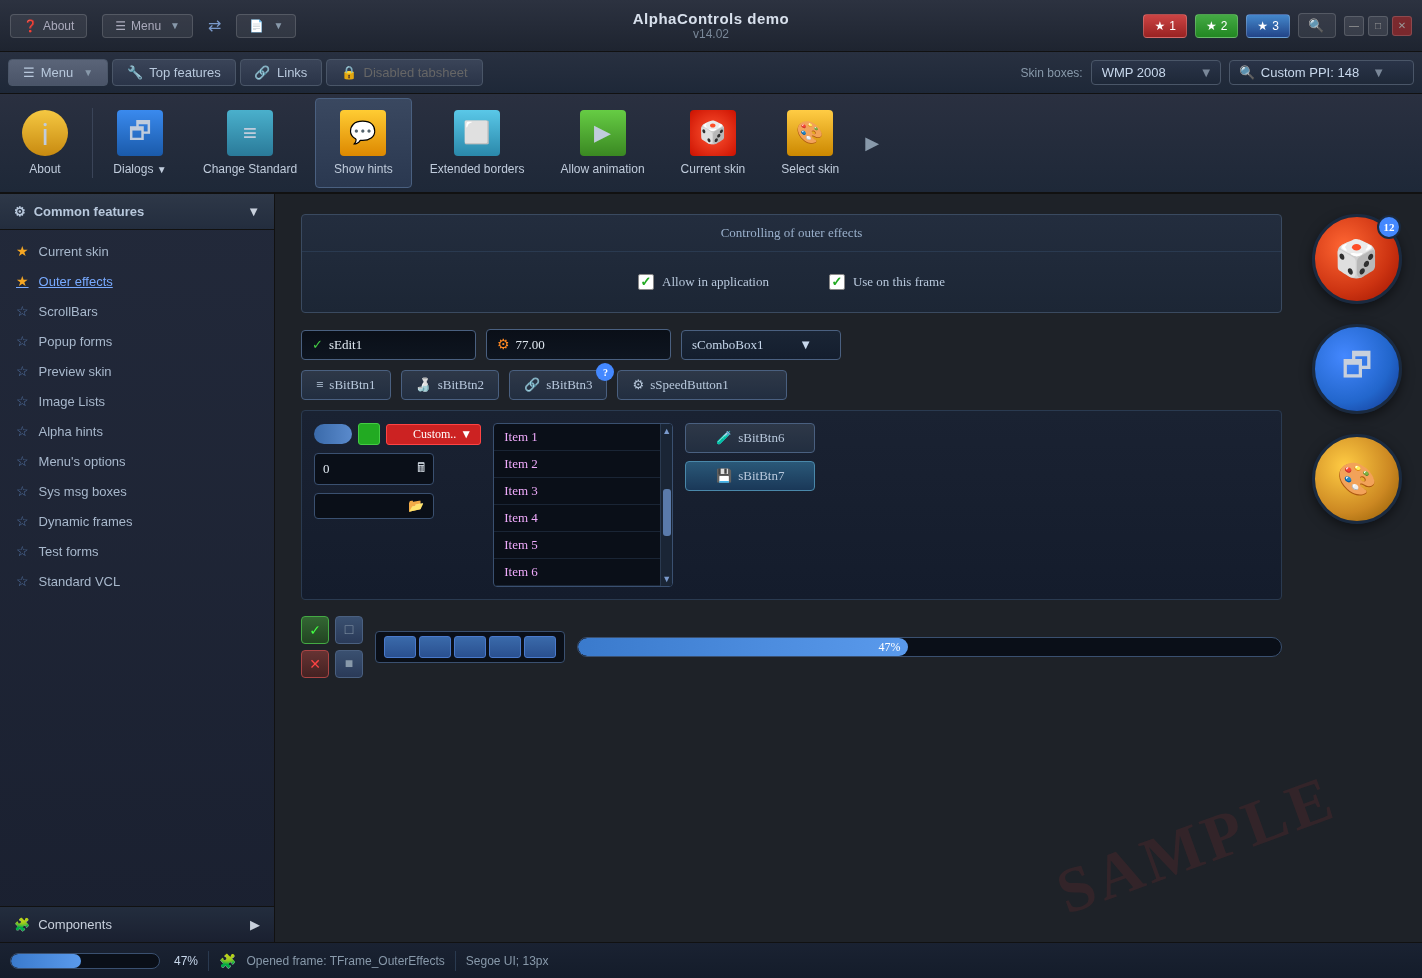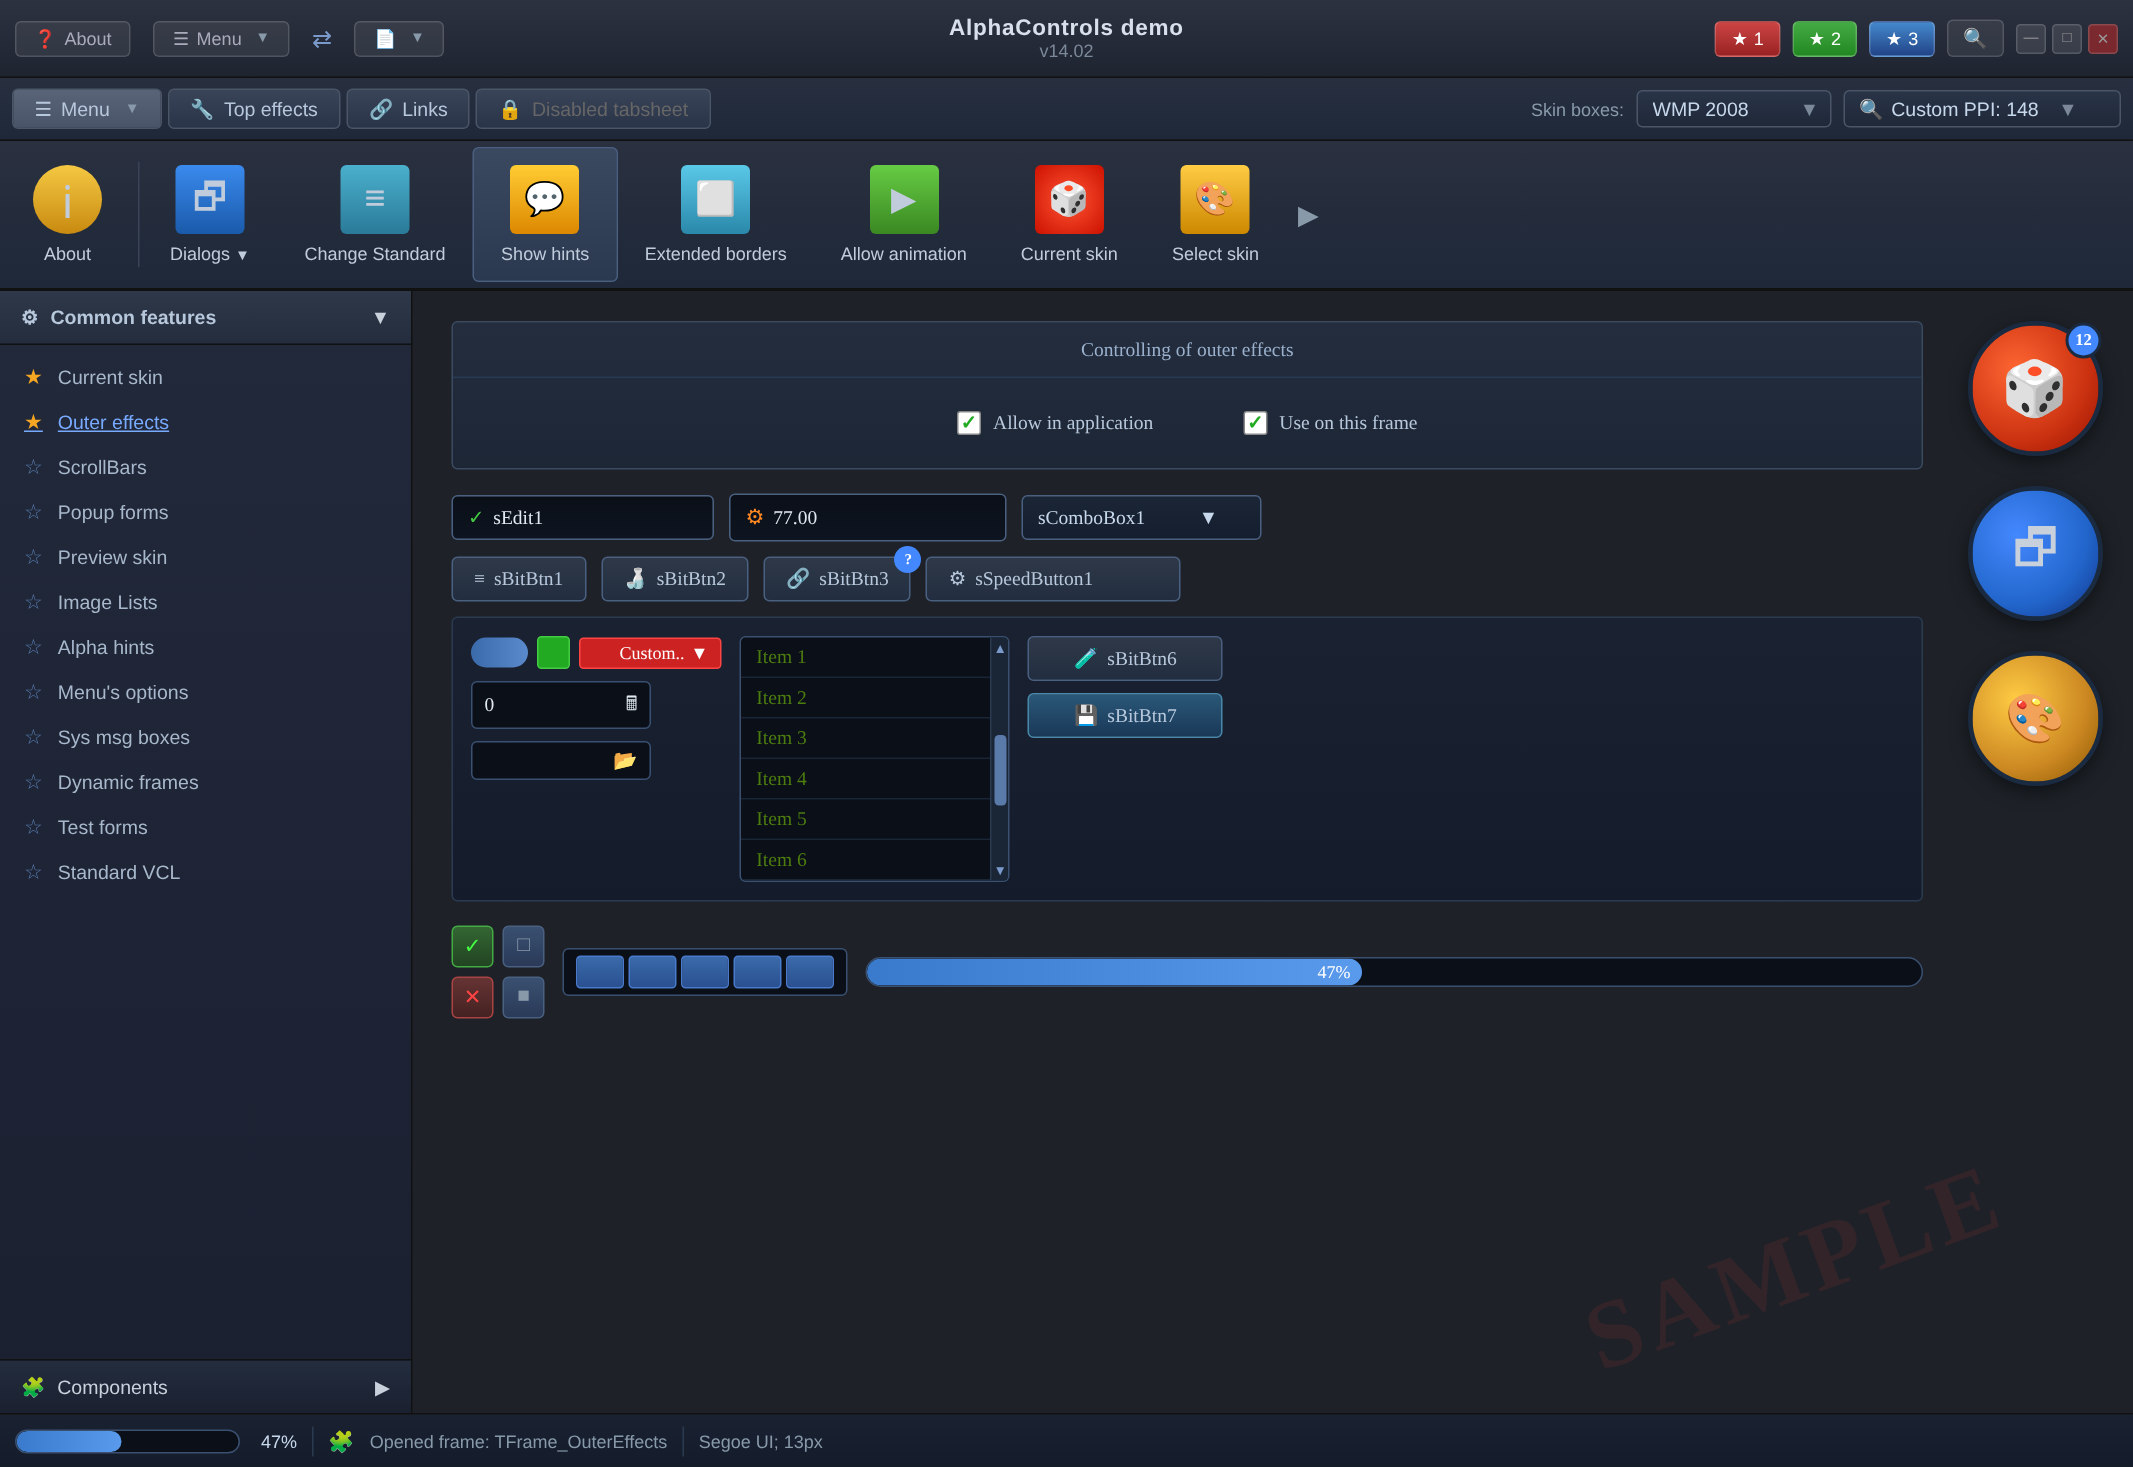--- a/index.html
+++ b/index.html
@@ -189,7 +189,7 @@
   </div>
   <div class="menu-item">
     <span style="color:#cc9933;">🔧</span>
-    <span>Top effects</span>
+    <span>Top features</span>
   </div>
   <div class="menu-item">
     <span style="color:#aabbcc;">🔗</span>

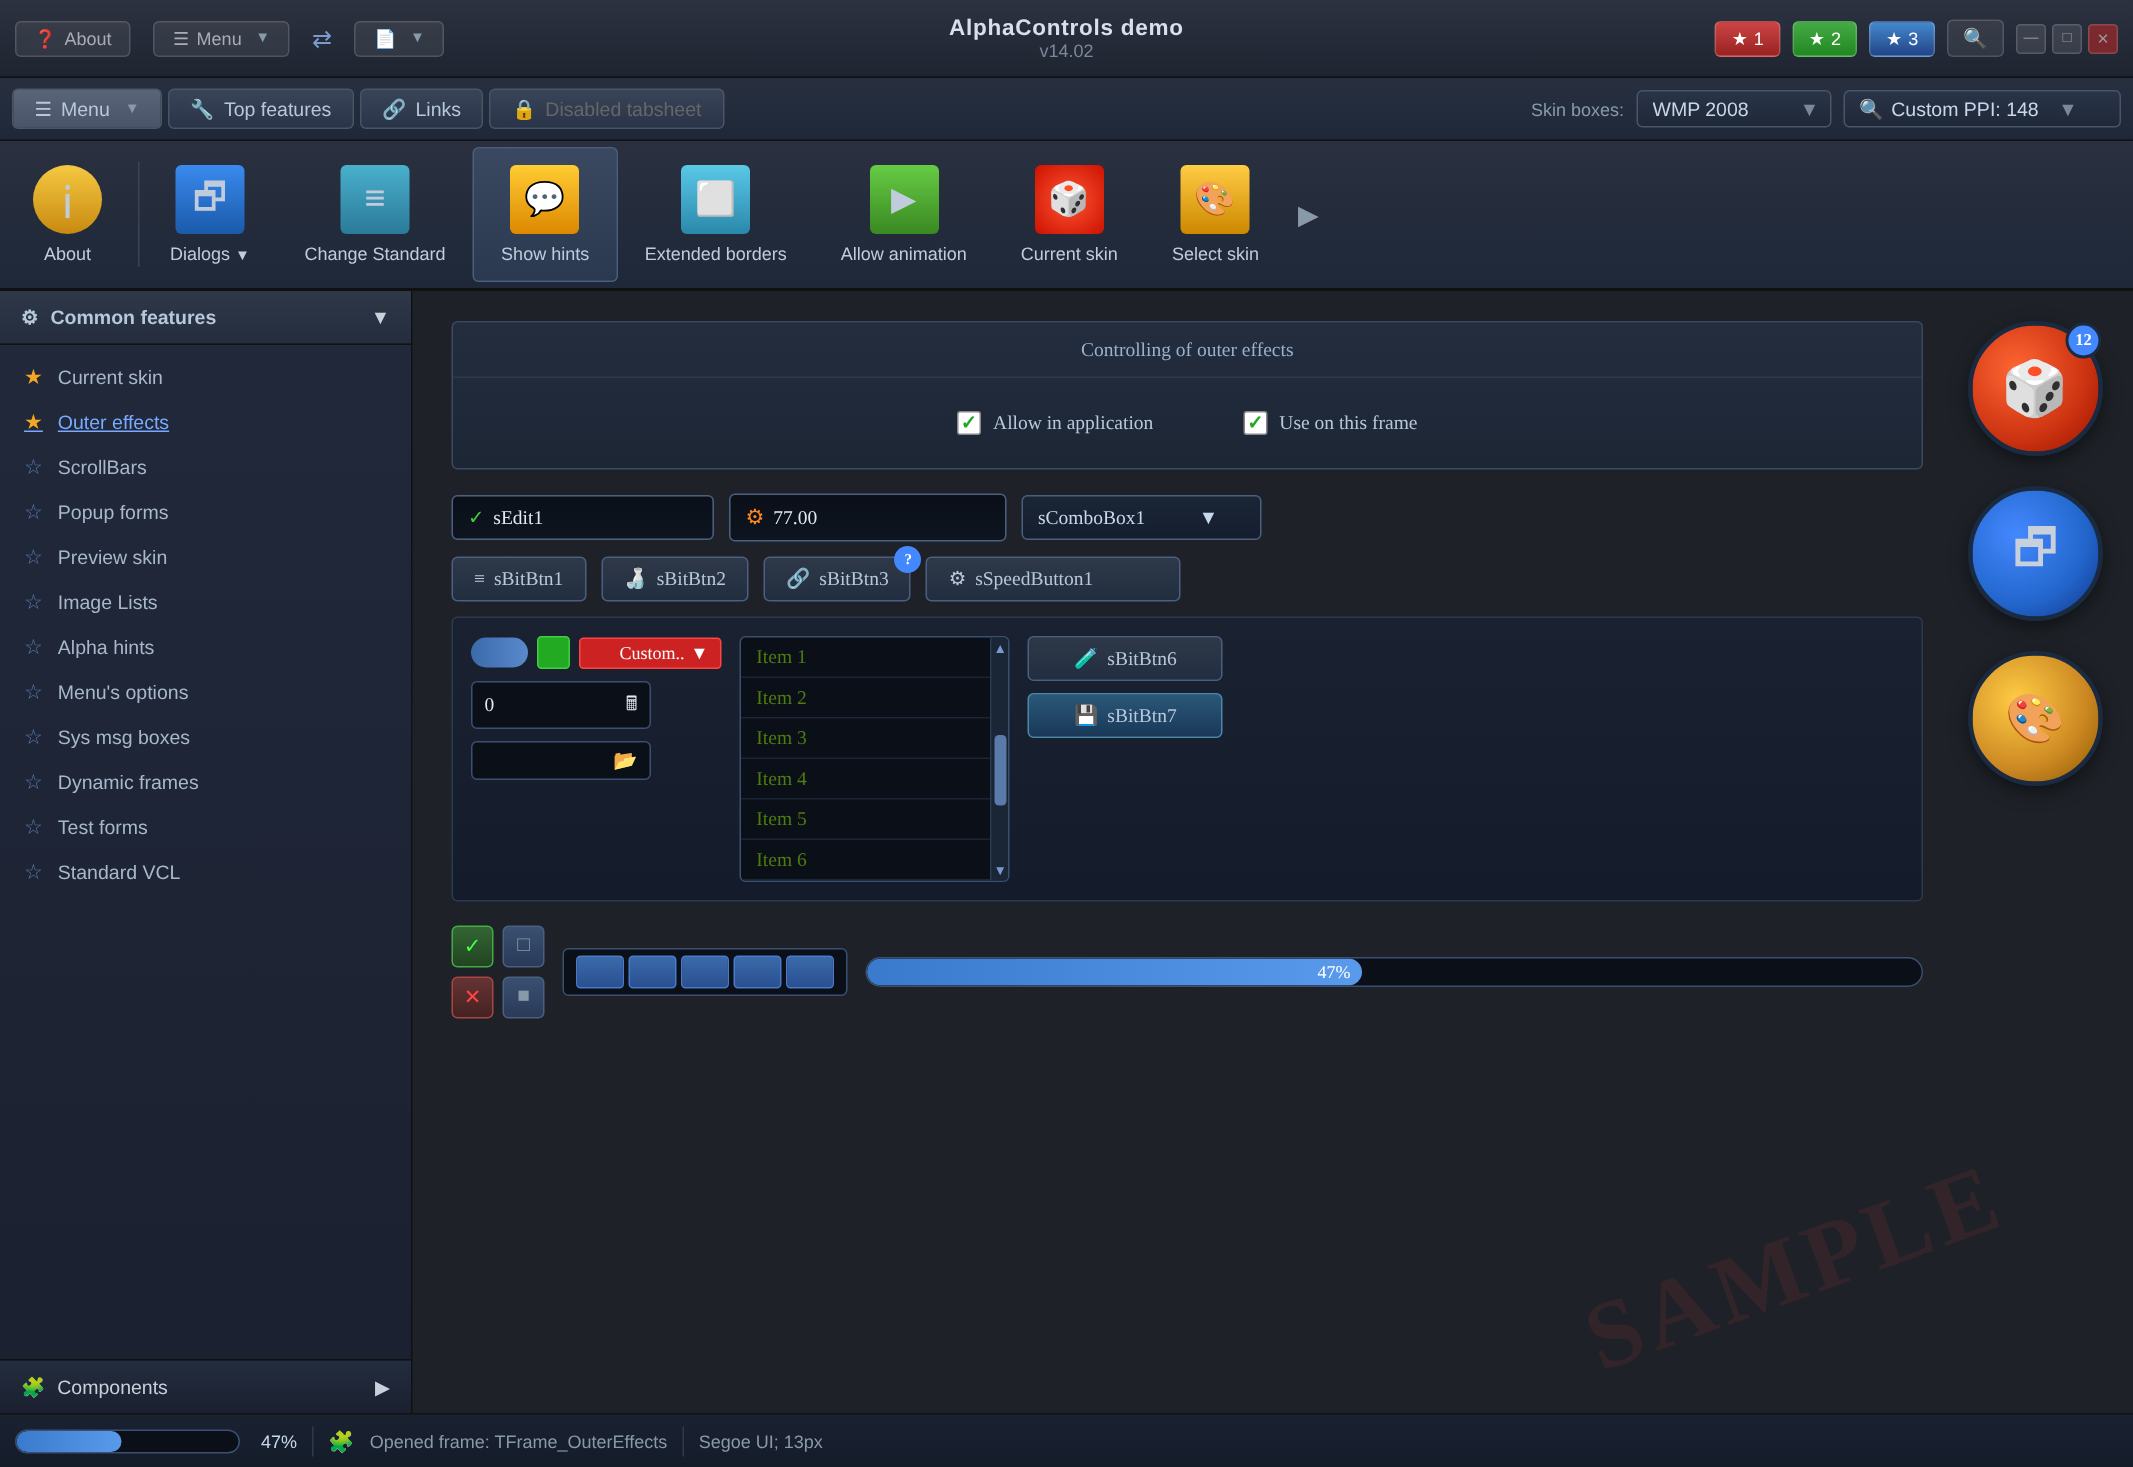--- a/index.html
+++ b/index.html
@@ -90,7 +90,7 @@
     .num-input { background: #0a0f18; border: 1px solid #3a5070; border-radius: 4px; padding: 4px 8px; color: #e0e8f0; font-size: 13px; text-align: right; width: 120px; display: flex; align-items: center; justify-content: space-between; }
     .file-input { background: #0a0f18; border: 1px solid #3a5070; border-radius: 4px; padding: 4px 8px; color: #e0e8f0; font-size: 13px; width: 120px; display: flex; align-items: center; justify-content: space-between; }
     .list-box { background: #0a0f18; border: 1px solid #3a5070; border-radius: 4px; width: 180px; overflow: hidden; position: relative; }
-    .list-item { padding: 5px 10px; color: #4d7c0f; font-size: 13px; cursor: pointer; border-bottom: 1px solid #1a2535; }
+    .list-item { padding: 5px 10px; color: #f0abfc; font-size: 13px; cursor: pointer; border-bottom: 1px solid #1a2535; }
     .list-scroll { position: absolute; right: 0; top: 0; width: 12px; height: 100%; background: #1a2535; border-left: 1px solid #2a3a50; display: flex; flex-direction: column; justify-content: space-between; align-items: center; padding: 2px; }
     .list-scroll-thumb { width: 8px; background: #5a7aaa; border-radius: 3px; height: 30%; margin-top: 15px; }
     .inner-right { display: flex; flex-direction: column; gap: 8px; }

